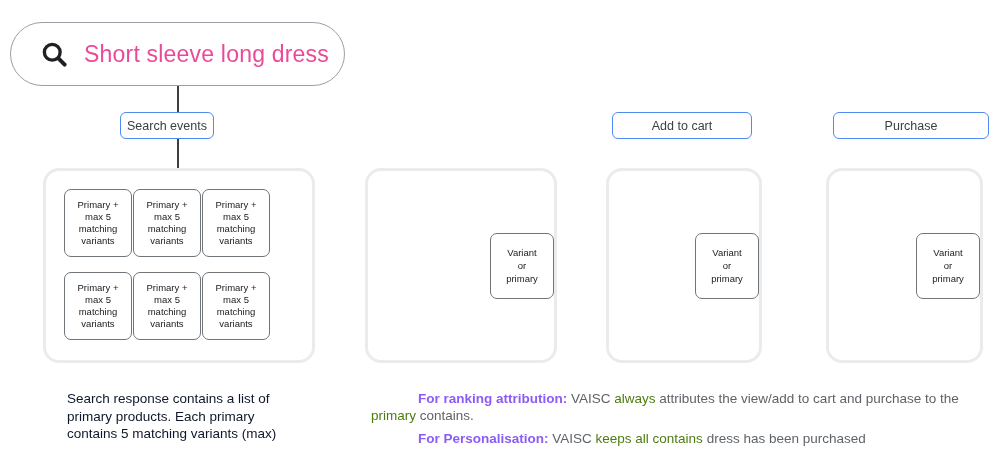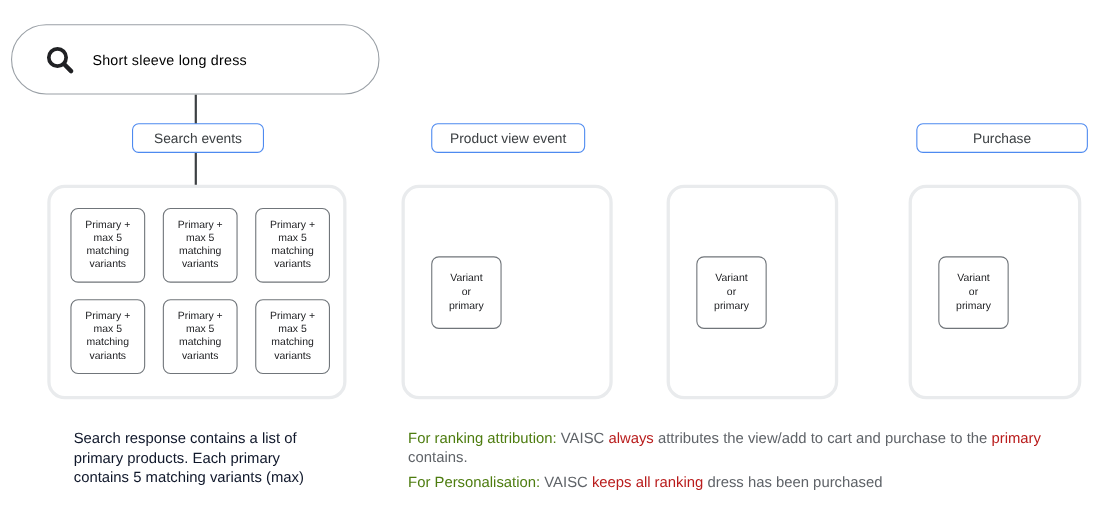--- a/index.html
+++ b/index.html
@@ -29,9 +29,9 @@
   .search-pill svg { display: block; flex: 0 0 auto; }
   .search-query {
     margin-left: 16px;
-    font-size: 13px;
+    font-size: 23px;
     letter-spacing: 0.2px;
-    color: #000000;
+    color: #ec4899;
   }
 
   

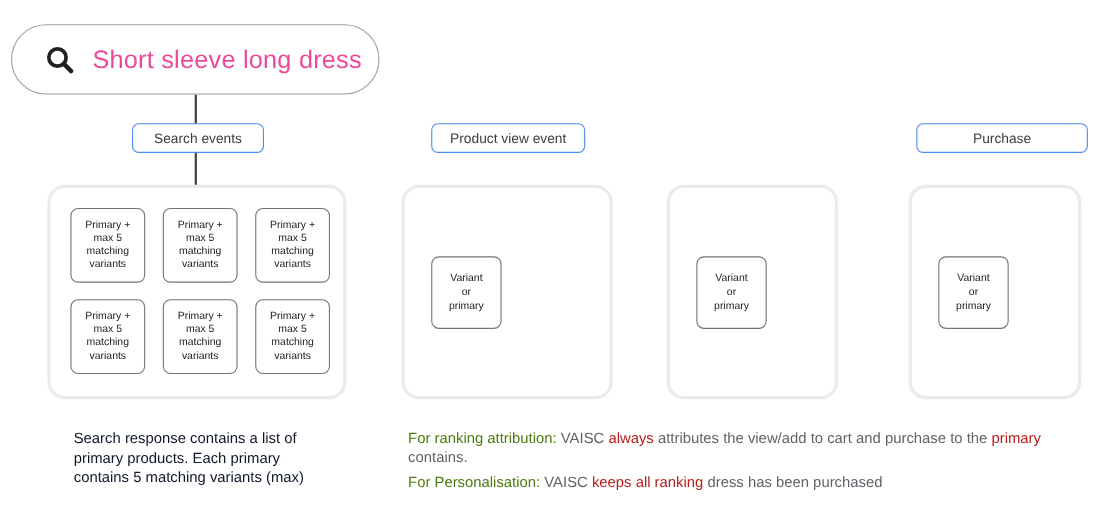--- a/index.html
+++ b/index.html
@@ -60,7 +60,7 @@
     z-index: 3;
     cursor: default;
   }
-  .btn-search-events { left: 120px; width: 120px; }
+  .btn-search-events { left: 120px; width: 94px; }
   .btn-product-view  { left: 392px; width: 140px; }
   .btn-add-to-cart   { left: 612px; width: 140px; }
   .btn-purchase      { left: 833px; width: 156px; }

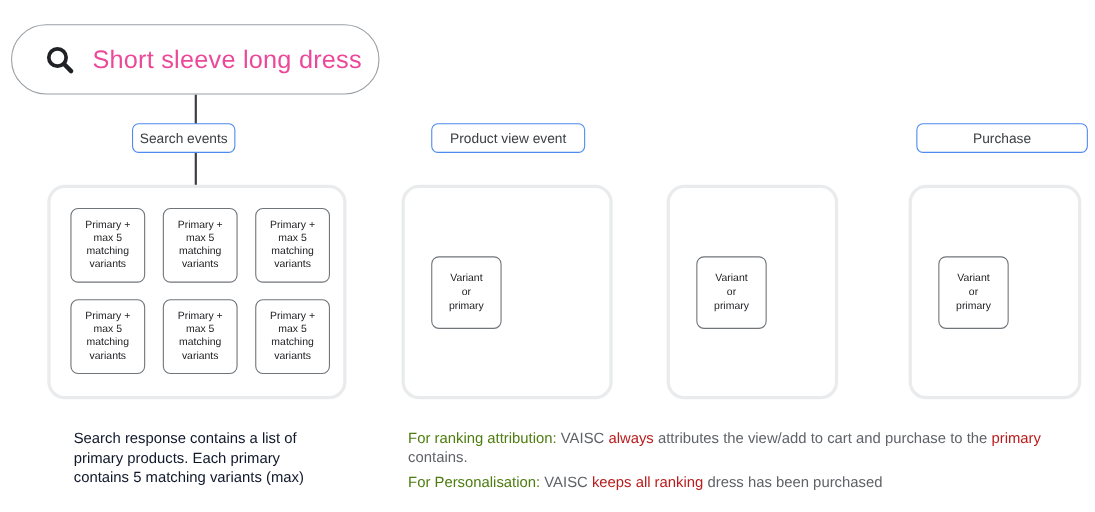--- a/index.html
+++ b/index.html
@@ -141,7 +141,6 @@
   <div class="connector seg2"></div>
 
   <div class="event-btn btn-search-events">Search events</div>
-  <div class="event-btn btn-product-view">Product view event</div>
   <div class="event-btn btn-purchase">Purchase</div>
 
   <div class="bucket bucket-search">

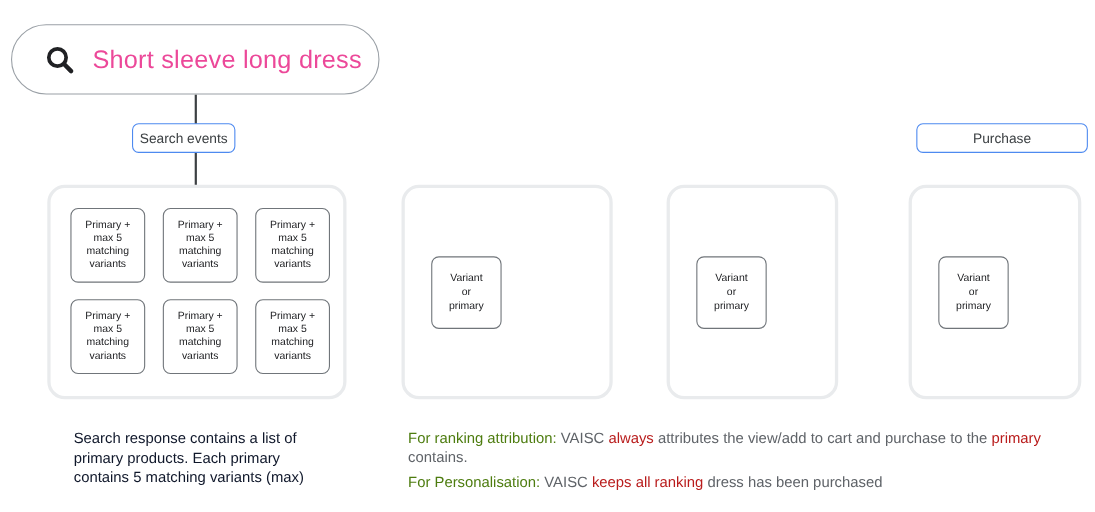--- a/index.html
+++ b/index.html
@@ -141,6 +141,7 @@
   <div class="connector seg2"></div>
 
   <div class="event-btn btn-search-events">Search events</div>
+  <div class="event-btn btn-add-to-cart">Add to cart</div>
   <div class="event-btn btn-purchase">Purchase</div>
 
   <div class="bucket bucket-search">

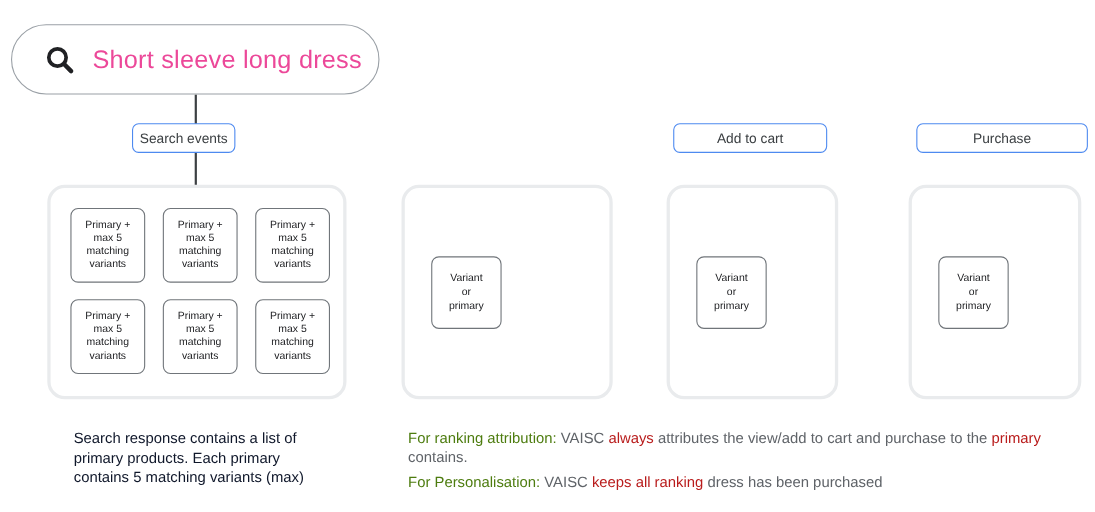--- a/index.html
+++ b/index.html
@@ -78,7 +78,7 @@
     display: grid;
     grid-template-columns: repeat(3, 68px);
     grid-auto-rows: 68px;
-    gap: 15px 16px;
+    gap: 15px 1px;
     padding: 18px 0 0 18px;
   }
   .bucket-view     { left: 365px; width: 192px; }

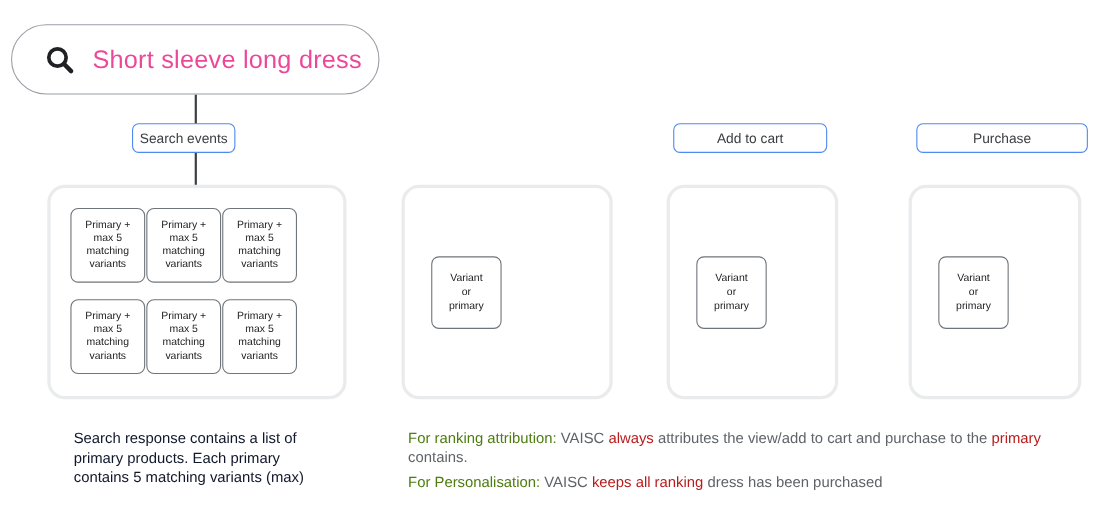--- a/index.html
+++ b/index.html
@@ -84,7 +84,7 @@
   .bucket-view     { left: 365px; width: 192px; }
   .bucket-cart     { left: 606px; width: 156px; }
   .bucket-purchase { left: 826px; width: 157px; }
-  .bucket.centered { display: flex; align-items: center; justify-content: flex-start; padding-left: 24px; }
+  .bucket.centered { display: flex; align-items: center; justify-content: flex-end; padding-left: 24px; }
 
   
   .pbox {

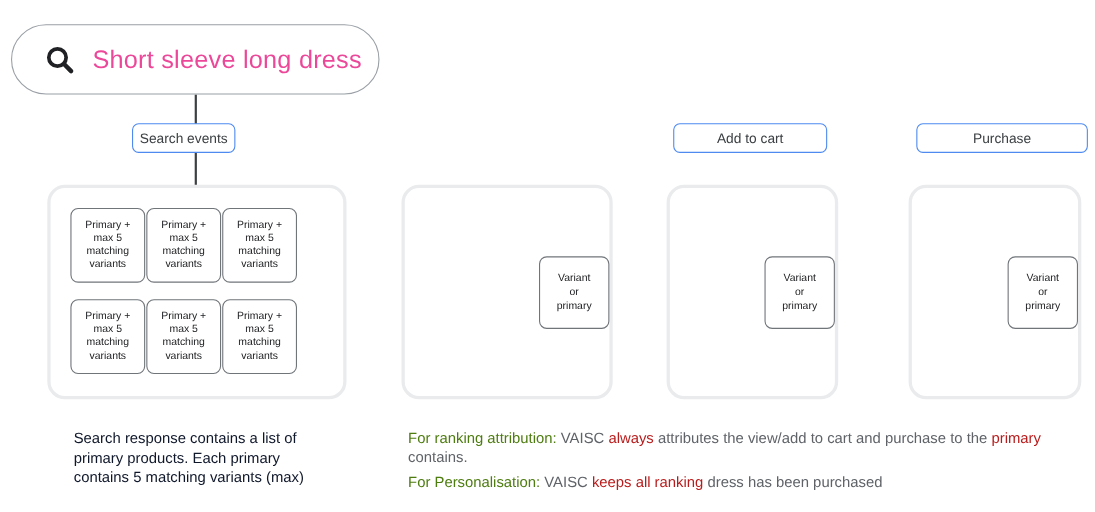--- a/index.html
+++ b/index.html
@@ -121,7 +121,7 @@
     color: #5F6368;
   }
   .caption-right p { line-height: 17px; margin-bottom: 6px; }
-  .seg-bold { font-weight: 400; color: #4d7c0f; }
+  .seg-bold { font-weight: 700; color: #8b5cf6; margin-left: 47px; }
   .seg-red  { color: #b91c1c; text-align: right; }
 </style>
 </head>

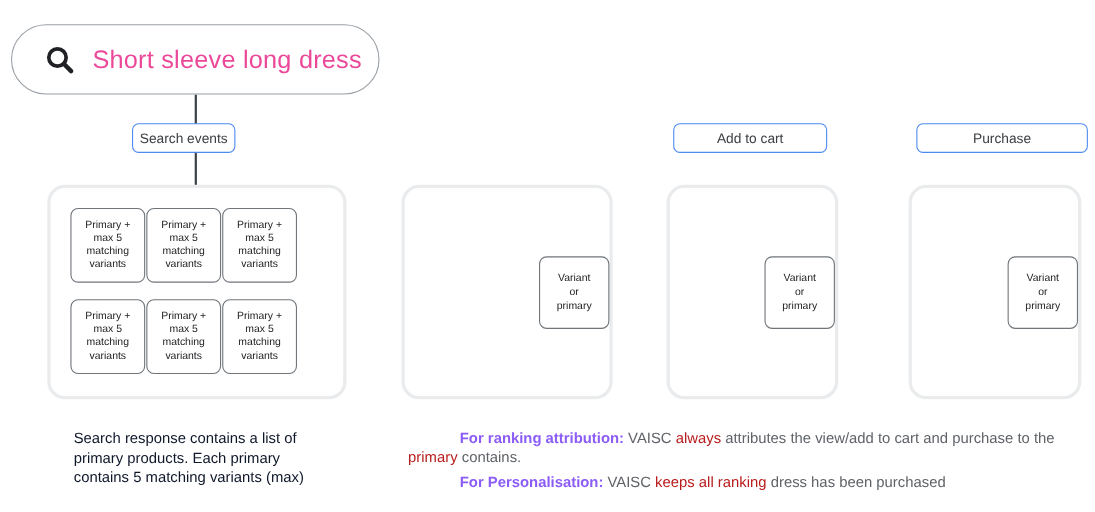--- a/index.html
+++ b/index.html
@@ -122,7 +122,7 @@
   }
   .caption-right p { line-height: 17px; margin-bottom: 6px; }
   .seg-bold { font-weight: 700; color: #8b5cf6; margin-left: 47px; }
-  .seg-red  { color: #b91c1c; text-align: right; }
+  .seg-red  { color: #4d7c0f; text-align: right; }
 </style>
 </head>
 <body>

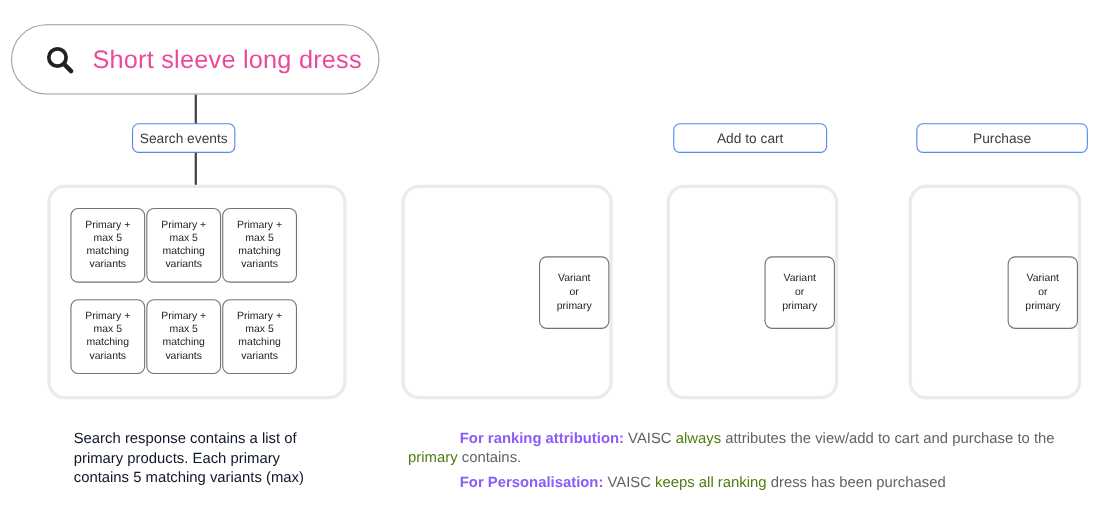--- a/index.html
+++ b/index.html
@@ -198,7 +198,7 @@
       <span class="seg-bold">For ranking attribution:</span><span> VAISC </span><span class="seg-red">always</span><span> attributes the view/add to cart and purchase to the </span><span class="seg-red">primary</span><span> contains.</span>
     </p>
     <p>
-      <span class="seg-bold">For Personalisation:</span><span> VAISC </span><span class="seg-red">keeps all ranking</span><span> dress has been purchased</span>
+      <span class="seg-bold">For Personalisation:</span><span> VAISC </span><span class="seg-red">keeps all contains</span><span> dress has been purchased</span>
     </p>
   </div>
 

